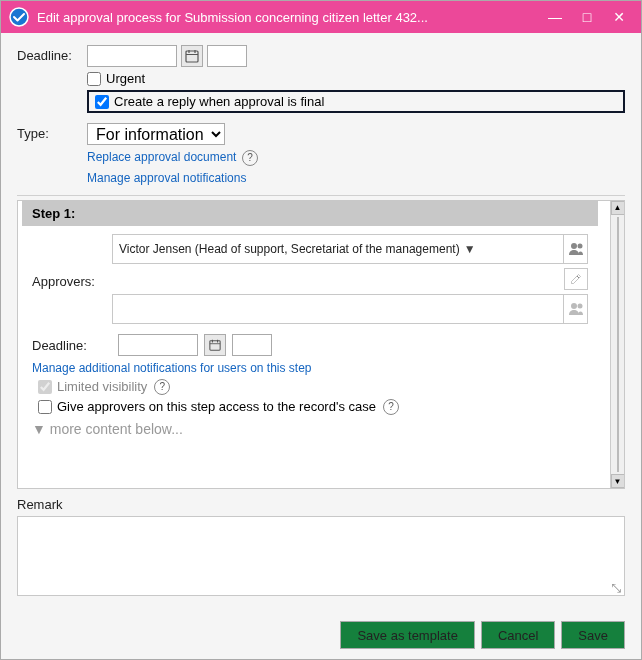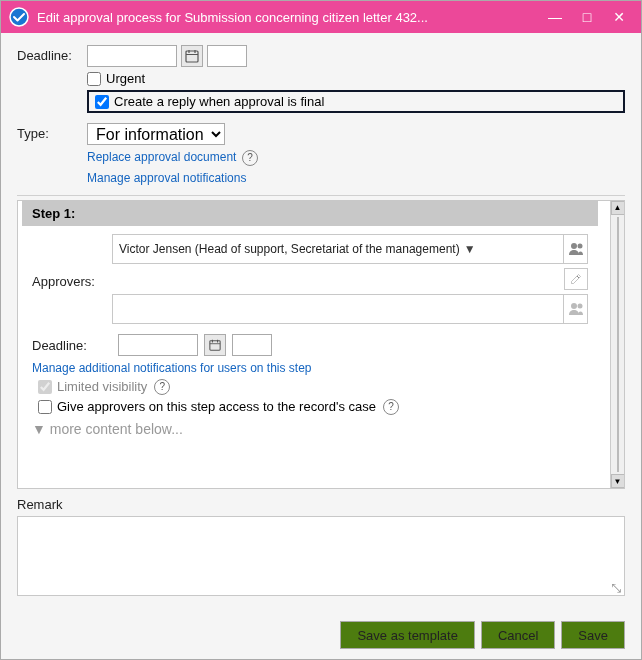--- a/index.html
+++ b/index.html
@@ -308,7 +308,7 @@
       padding: 4px 16px;
       height: 28px;
       border: 1px solid #aaa;
-      background: #4d7c0f;
+      background: #15803d;
       cursor: pointer;
       font-size: 13px;
       color: #222;

